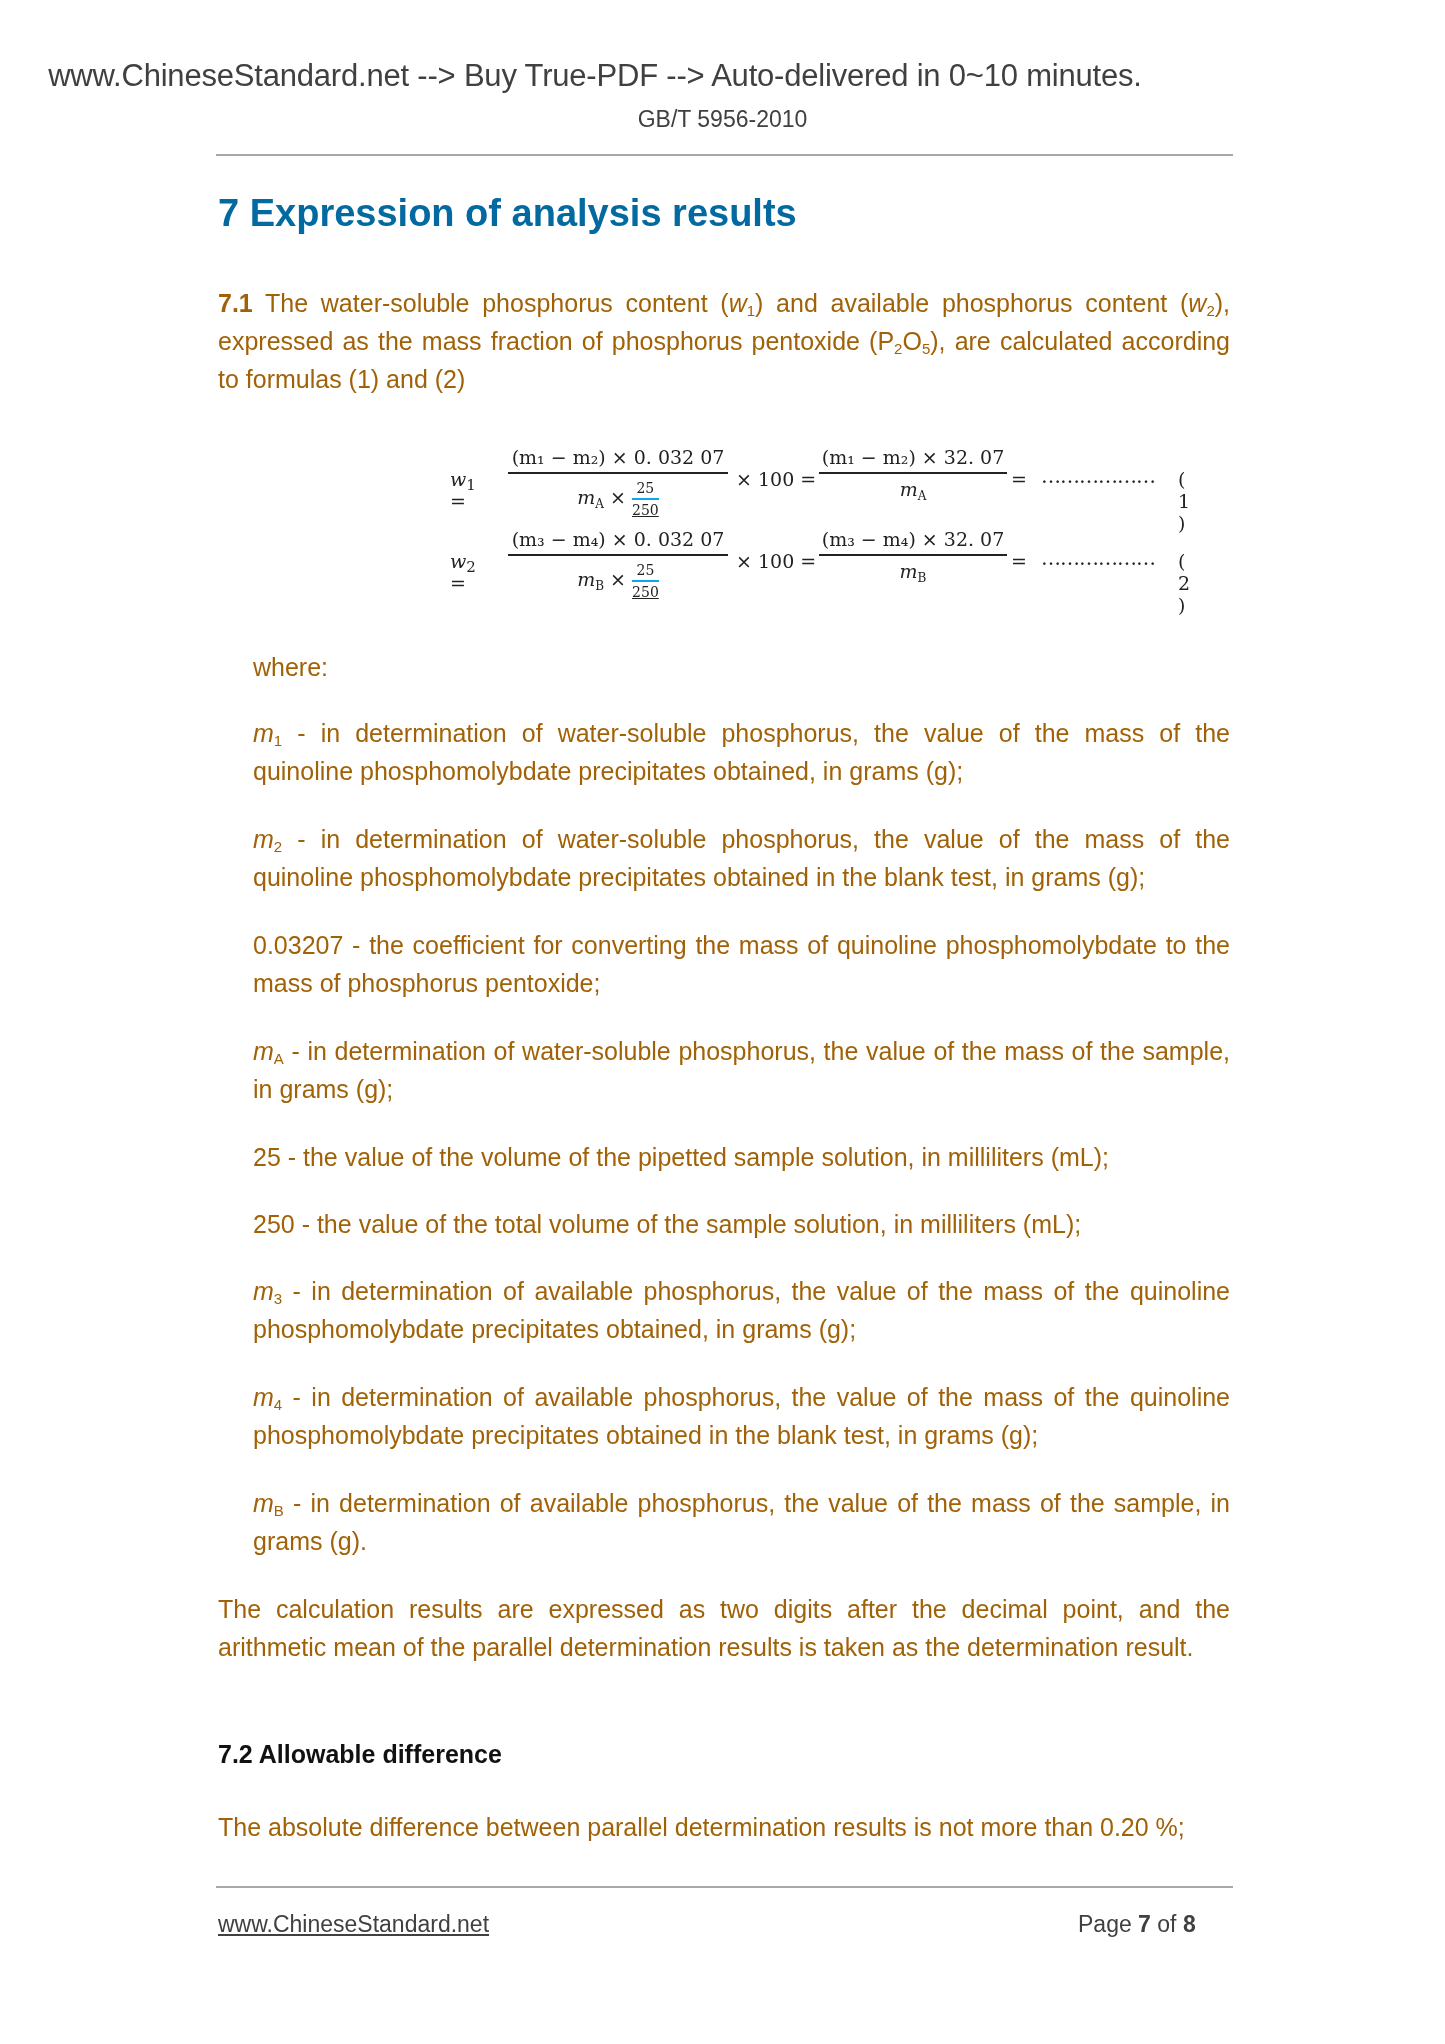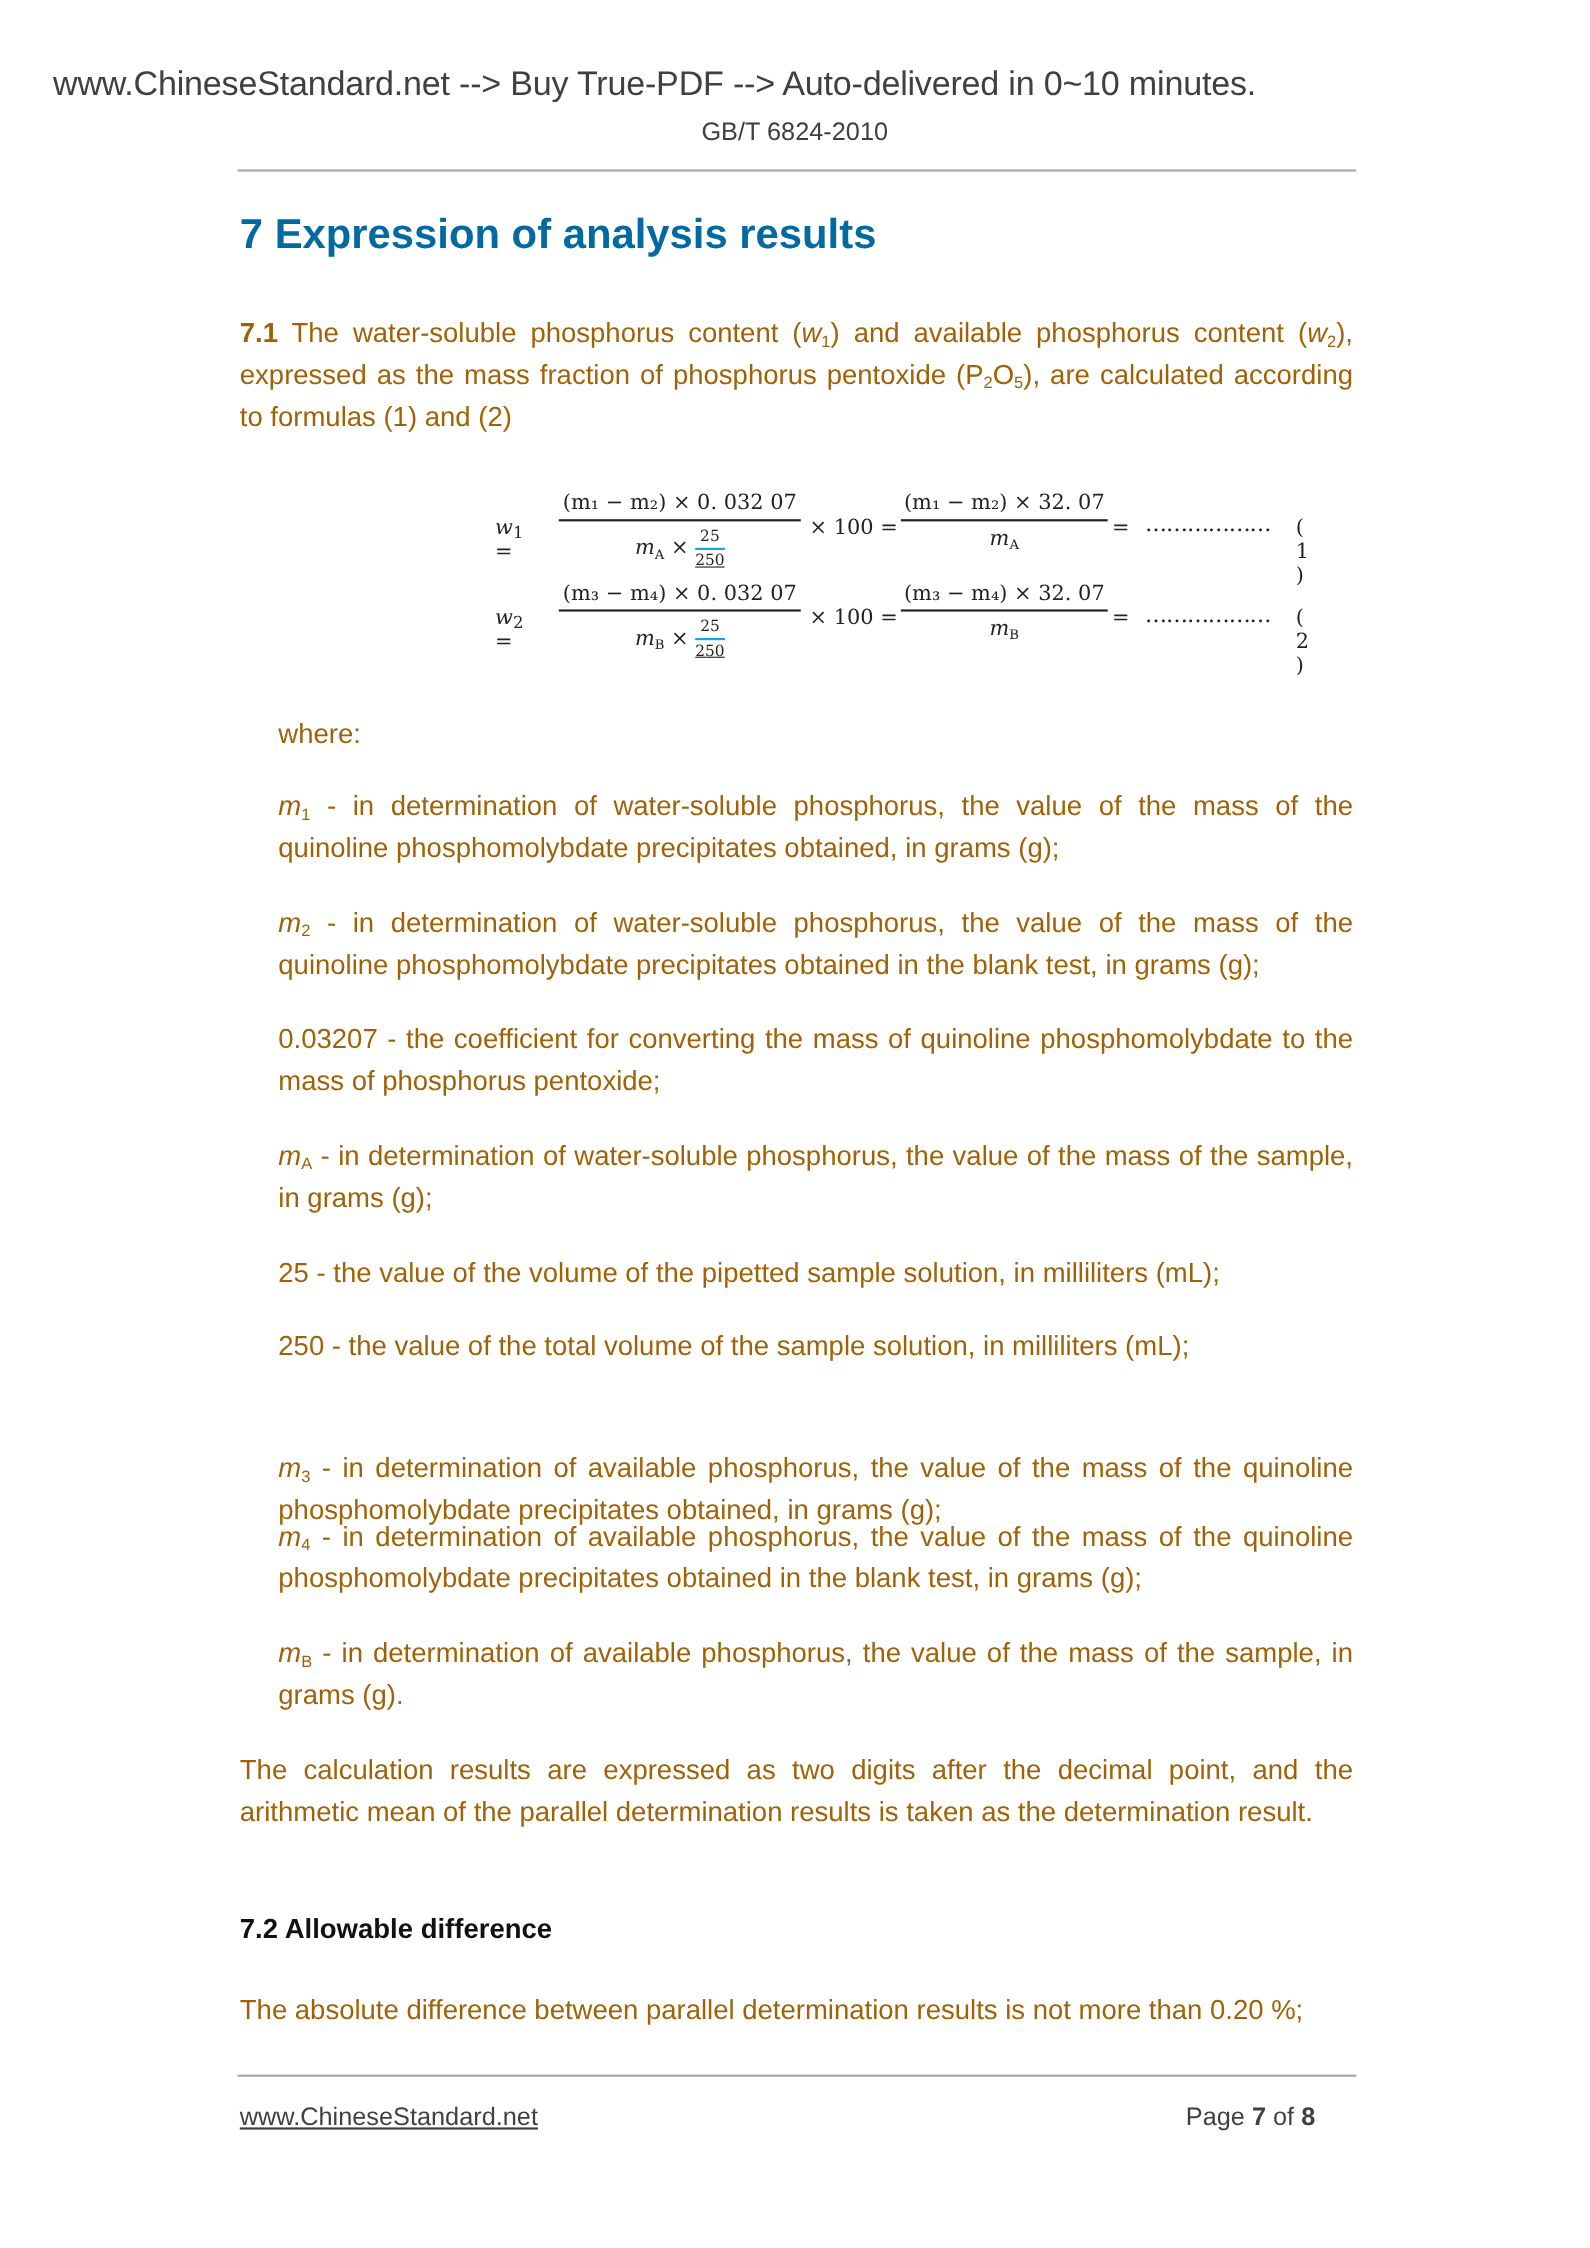--- a/index.html
+++ b/index.html
@@ -43,7 +43,7 @@
 <body>
 
 <div class="hdr-line1">www.ChineseStandard.net --&gt; Buy True-PDF --&gt; Auto-delivered in 0~10 minutes.</div>
-<div class="hdr-line2">GB/T 6824-2010</div>
+<div class="hdr-line2">GB/T 5956-2010</div>
 <div class="rule" style="top:154px;"></div>
 
 <div class="h1">7 Expression of analysis results</div>

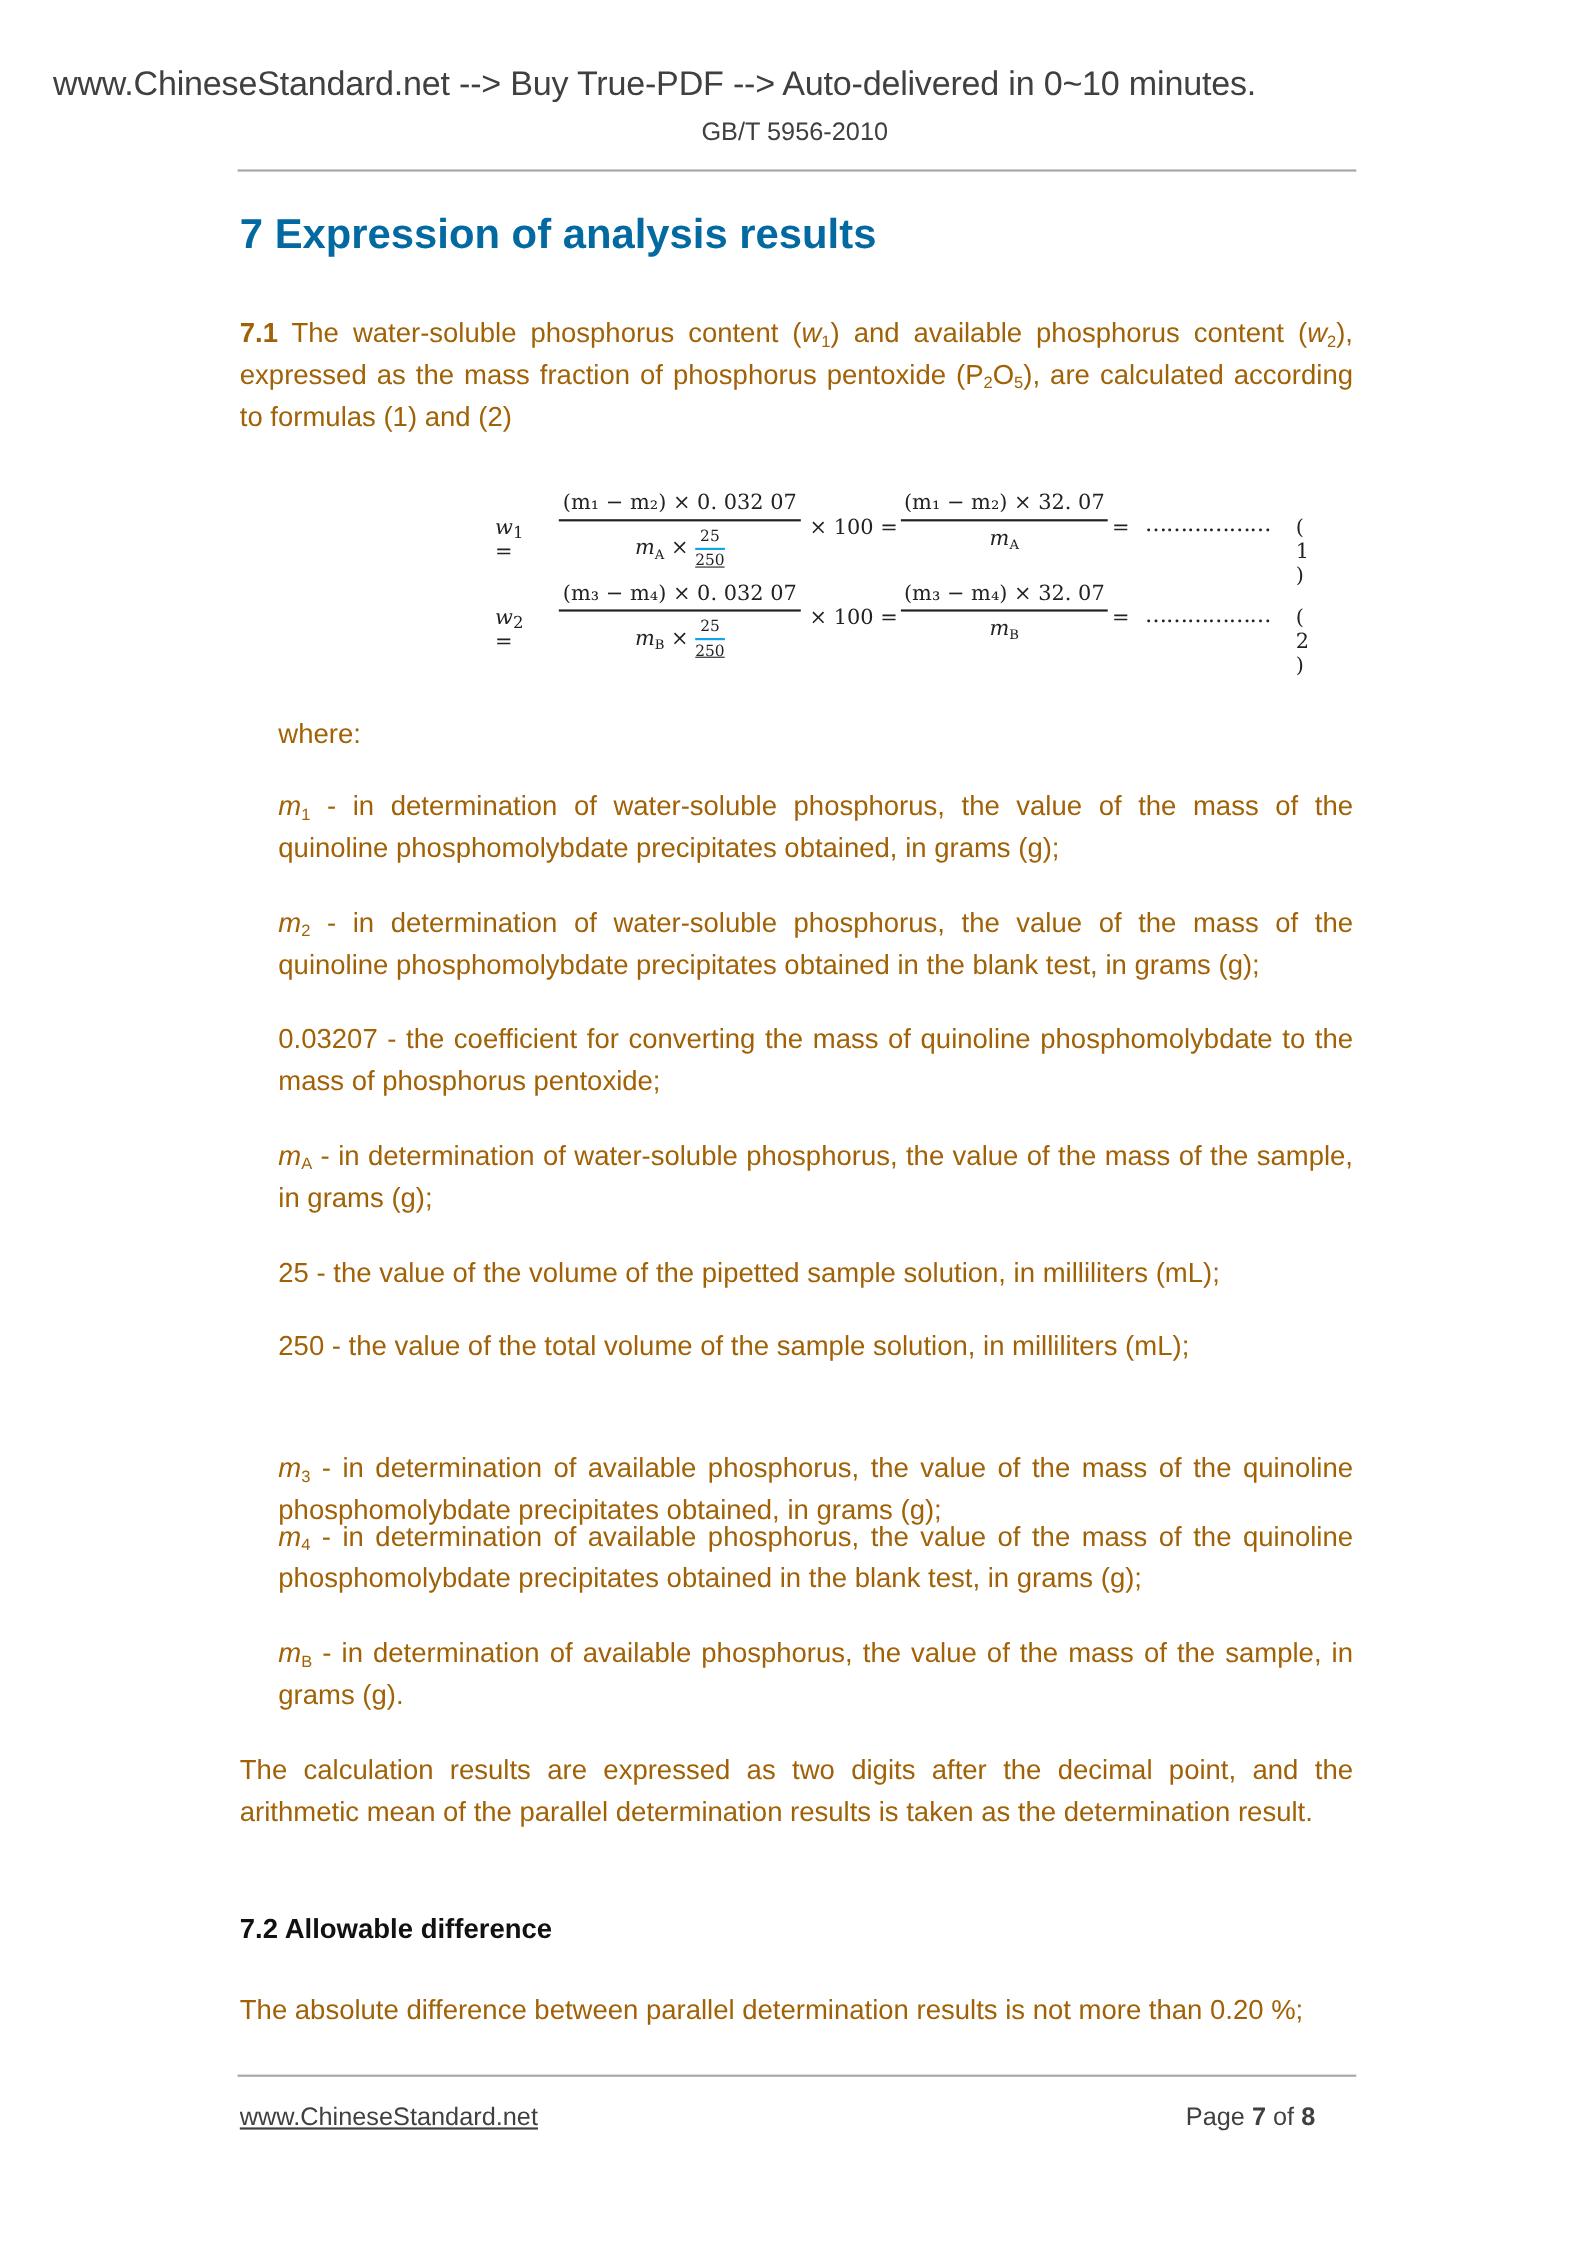--- a/index.html
+++ b/index.html
@@ -96,7 +96,7 @@
 <div class="para ind last-line-left" style="top:1032px;"><i>m</i><sub>A</sub><span> - in determination of water-soluble phosphorus, the value of the mass of the sample, in grams (g);</span></div>
 <div class="para ind last-line-left" style="top:1138px;"><span>25 - the value of the volume of the pipetted sample solution, in milliliters (mL);</span></div>
 <div class="para ind last-line-left" style="top:1205px;"><span>250 - the value of the total volume of the sample solution, in milliliters (mL);</span></div>
-<div class="para ind last-line-left" style="top:1272px;margin-top:44px;"><i>m</i><sub>3</sub><span> - in determination of available phosphorus, the value of the mass of the quinoline phosphomolybdate precipitates obtained, in grams (g);</span></div>
+<div class="para ind last-line-left" style="top:1272px;"><i>m</i><sub>3</sub><span> - in determination of available phosphorus, the value of the mass of the quinoline phosphomolybdate precipitates obtained, in grams (g);</span></div>
 <div class="para ind last-line-left" style="top:1378px;"><i>m</i><sub>4</sub><span> - in determination of available phosphorus, the value of the mass of the quinoline phosphomolybdate precipitates obtained in the blank test, in grams (g);</span></div>
 <div class="para ind last-line-left" style="top:1484px;"><i>m</i><sub>B</sub><span> - in determination of available phosphorus, the value of the mass of the sample, in grams (g).</span></div>
 

